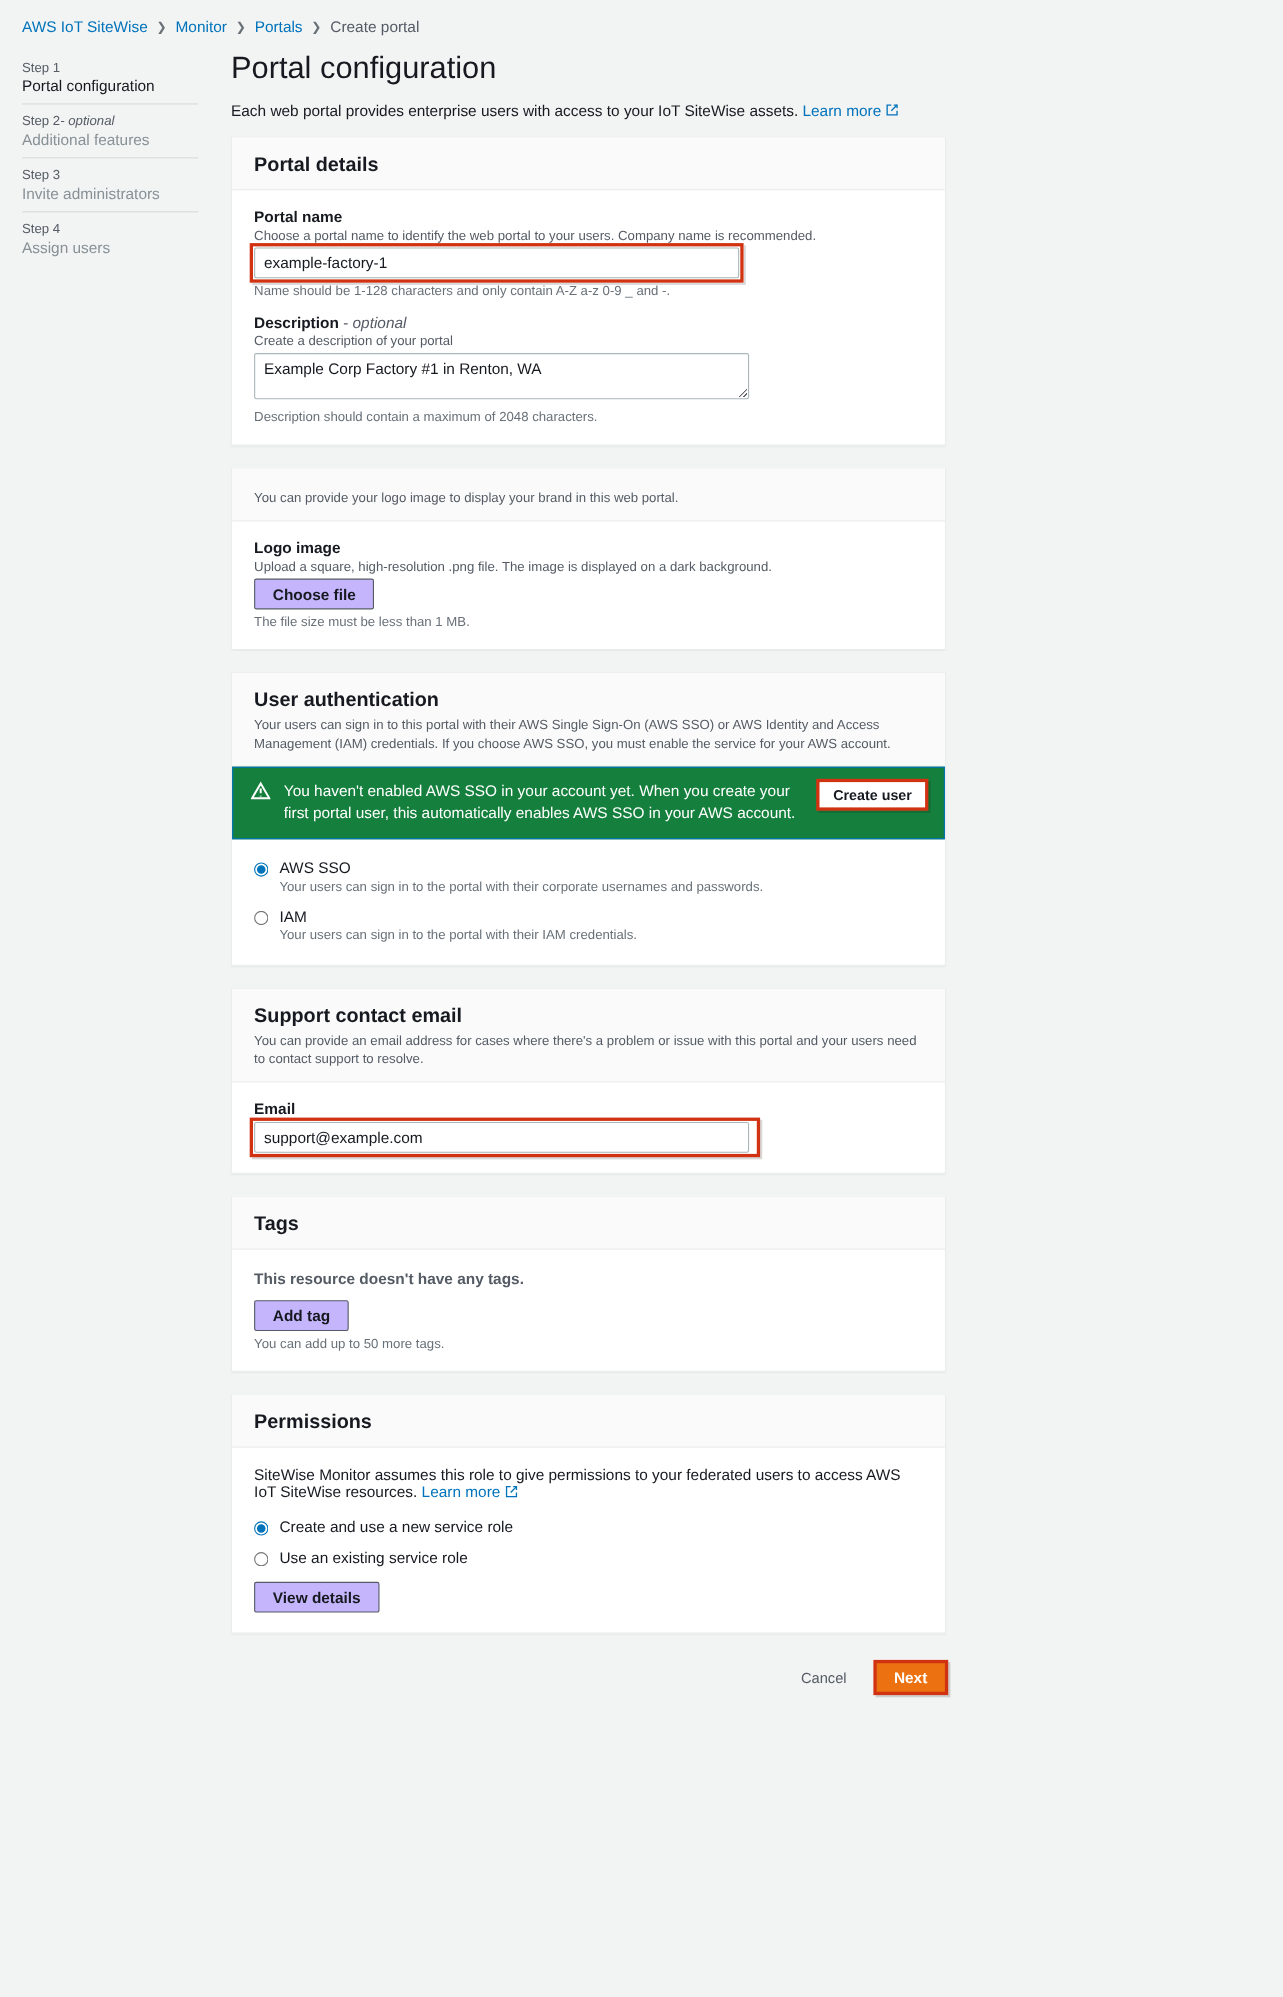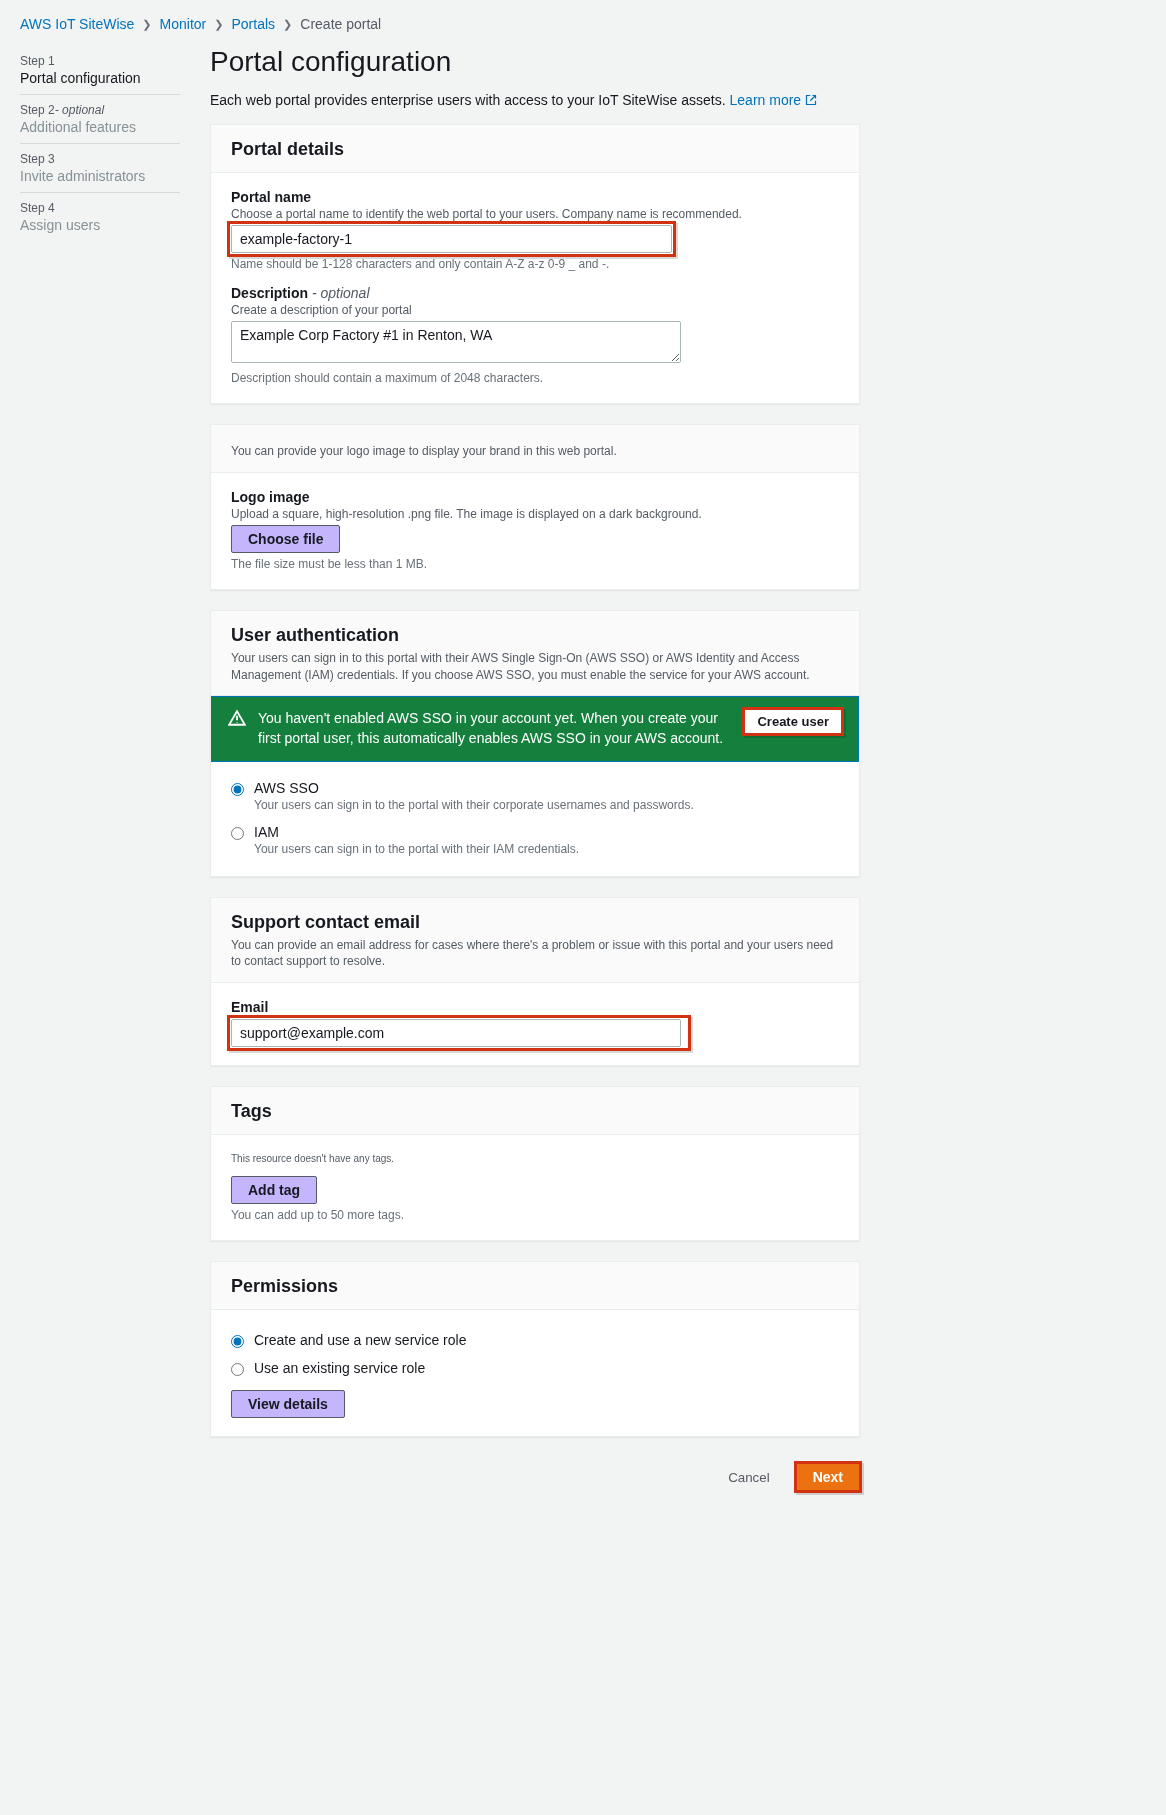--- a/index.html
+++ b/index.html
@@ -225,7 +225,7 @@
           <h2>Tags</h2>
         </div>
         <div class="card-body">
-          <p class="field-desc" style="font-size:10px;color:#545b64;padding-bottom:12px;">This resource doesn't have any tags.</p>
+          <p class="field-desc" style="font-size:14px;color:#545b64;padding-bottom:12px;font-weight:bold;">This resource doesn't have any tags.</p>
           <button class="btn">Add tag</button>
           <div class="field-hint">You can add up to 50 more tags.</div>
         </div>

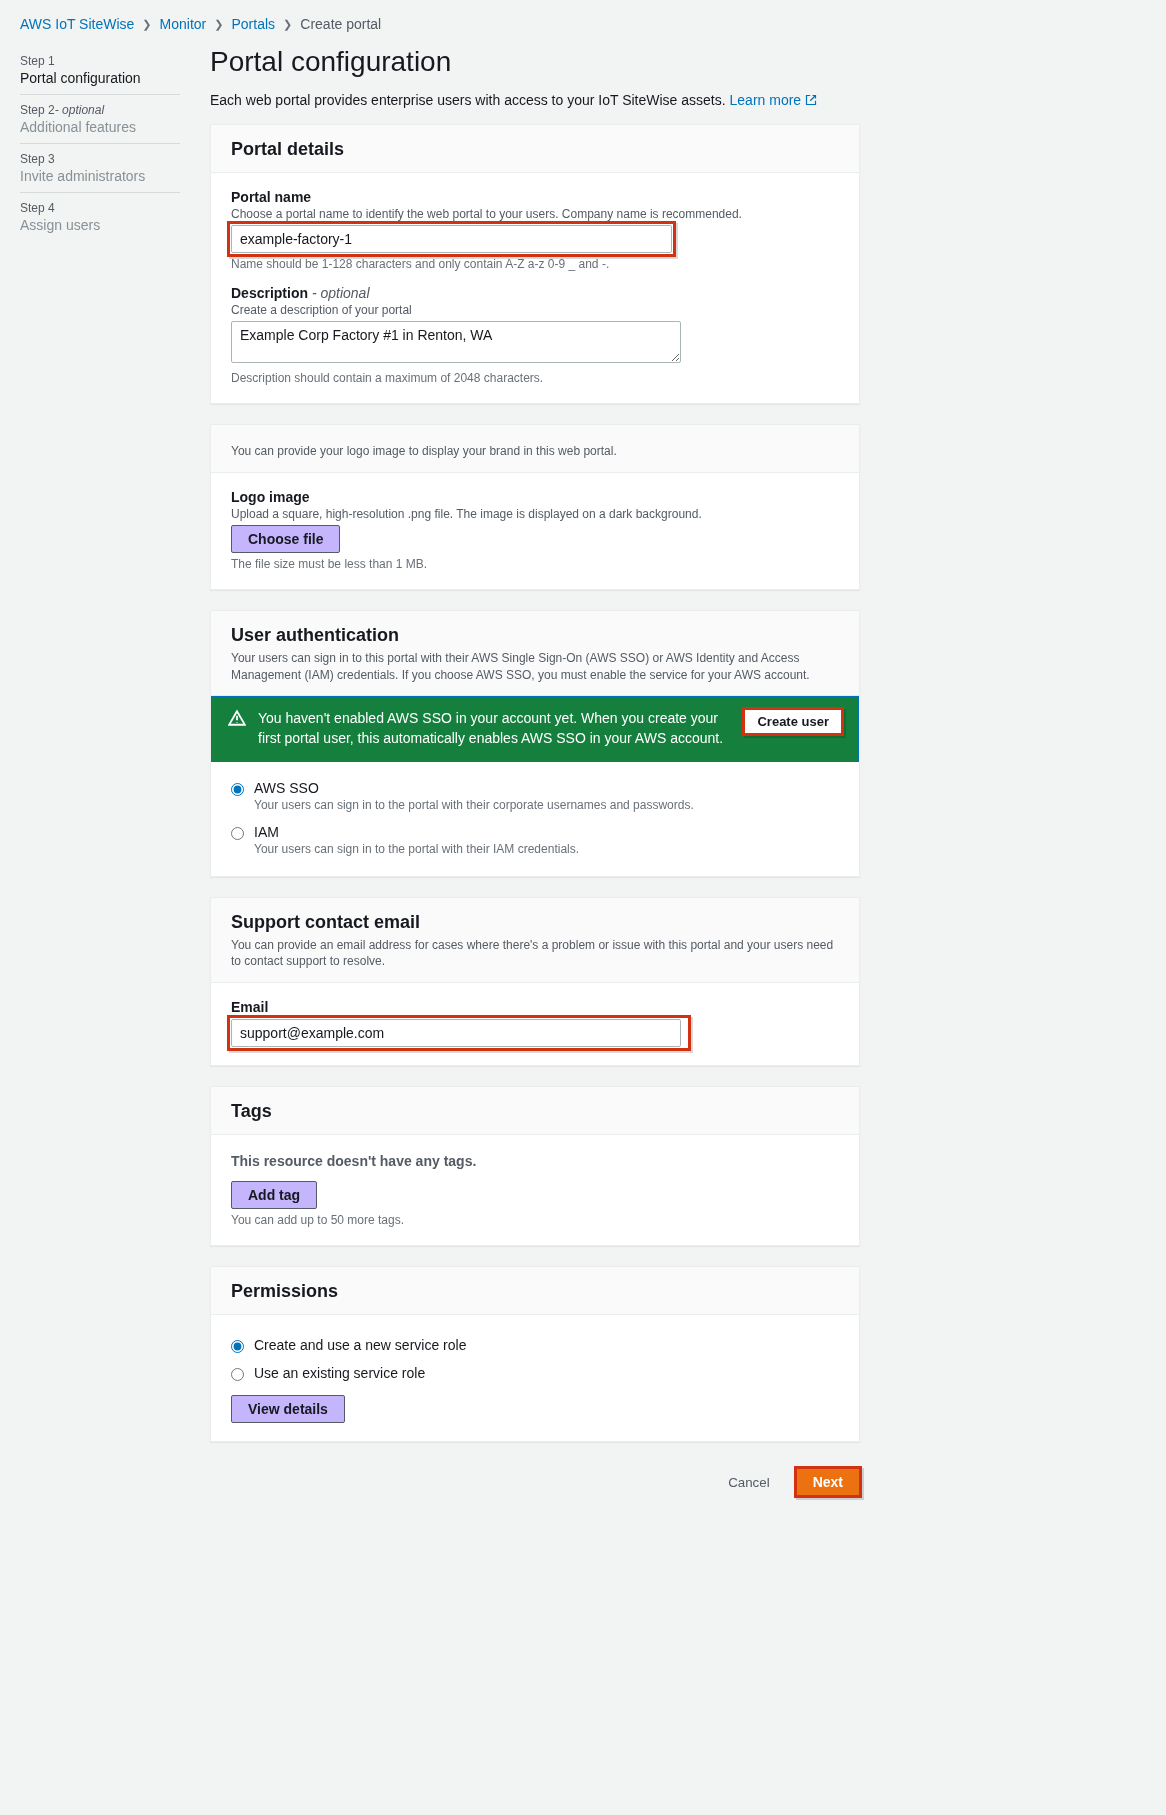--- a/index.html
+++ b/index.html
@@ -236,6 +236,18 @@
           <h2>Permissions</h2>
         </div>
         <div class="card-body">
+          <p style="font-size:14px;padding-bottom:10px;">
+            <span>SiteWise Monitor assumes this role to give permissions to your federated users to access AWS IoT SiteWise resources.</span>
+            <a><span>Learn more</span>
+              <span class="external-icon">
+                <svg viewBox="0 0 16 16" fill="none" stroke="#0073bb" stroke-width="1.6">
+                    <path d="M7 2H2v12h12V9"></path>
+                    <path d="M10 2h4v4"></path>
+                    <path d="M14 2L7 9"></path>
+                  </svg>
+              </span>
+            </a>
+          </p>
           <label class="radio-row">
             <input type="radio" name="role" checked="" style="">
             <span class="radio-text">

